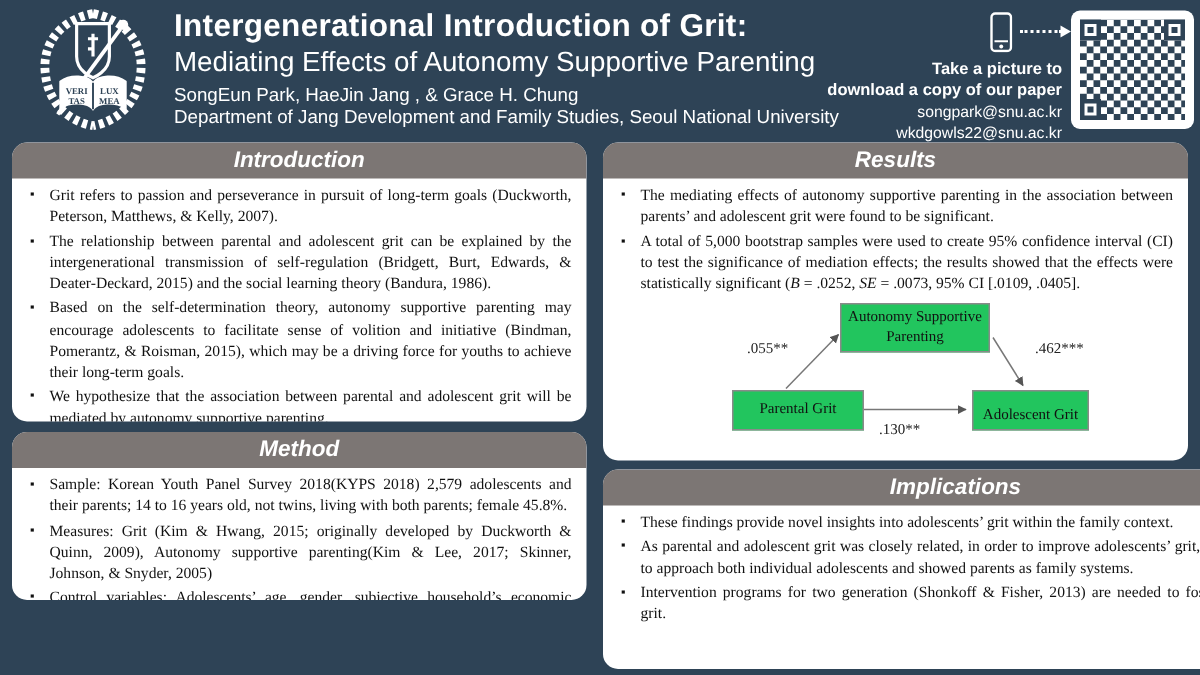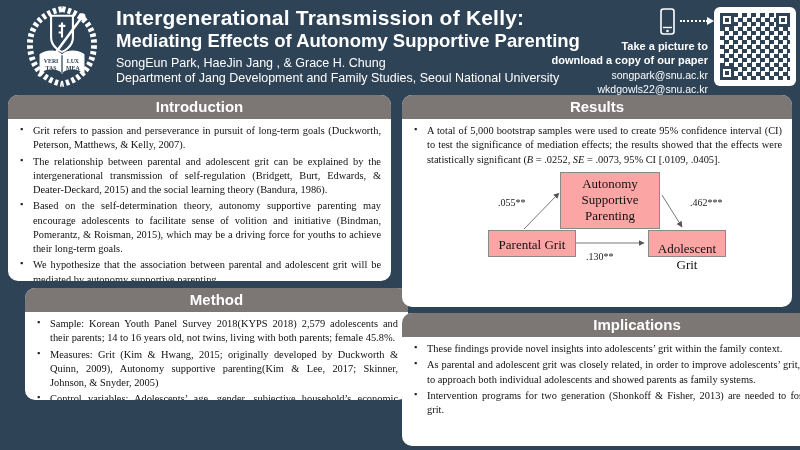--- a/index.html
+++ b/index.html
@@ -74,7 +74,7 @@
   </svg>
 
   <div class="title-block">
-    <div class="title1">Intergenerational Transmission of Kelly:</div>
+    <div class="title1">Intergenerational Introduction of Grit:</div>
     <div class="title2">Mediating Effects of Autonomy Supportive Parenting</div>
     <div class="authors">SongEun Park, HaeJin Jang , &amp; Grace H. Chung</div>
     <div class="dept">Department of Jang Development and Family Studies, Seoul National University</div>

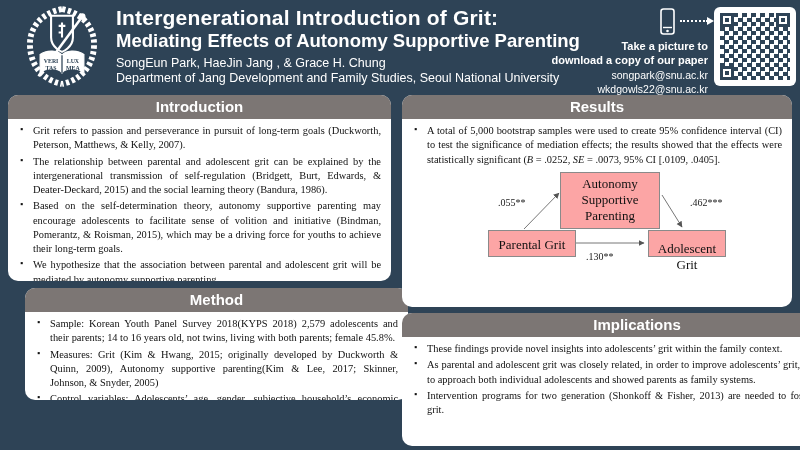--- a/index.html
+++ b/index.html
@@ -13,7 +13,7 @@
   .logo{position:absolute;left:20px;top:4px;width:84px;height:84px;}
   .title-block{position:absolute;left:116px;top:6px;width:480px;color:#fff;}
   .title1{font-size:21px;font-weight:bold;letter-spacing:.2px;line-height:1.15;}
-  .title2{font-size:18.5px;font-weight:bold;line-height:1.2;}
+  .title2{font-size:18.5px;font-weight:normal;line-height:1.2;}
   .authors{font-size:12.5px;margin-top:4px;}
   .dept{font-size:12.5px;margin-top:1px;}
   .header-right{position:absolute;right:92px;top:6px;width:210px;text-align:right;color:#fff;}

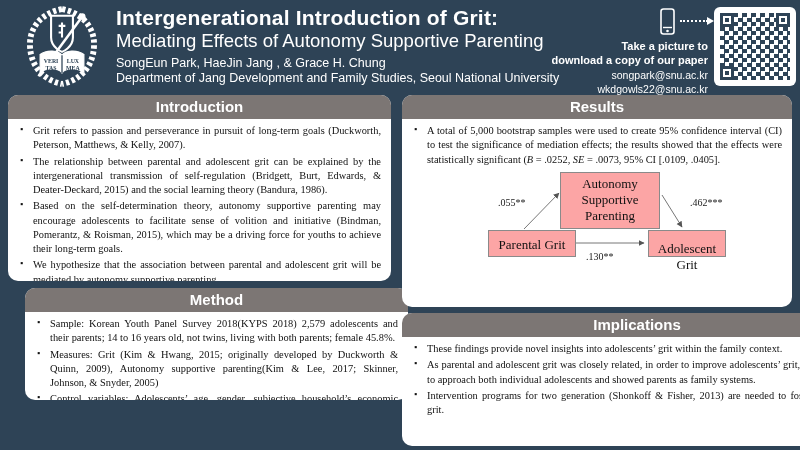--- a/index.html
+++ b/index.html
@@ -30,7 +30,7 @@
   .finder.tl{left:0;top:0;} .finder.tr{right:0;top:0;} .finder.bl{left:0;bottom:0;}
   
   .panel{position:absolute;background:#fff;border-radius:10px;overflow:hidden;}
-  .panel-header{background:#7c7674;color:#fff;font-weight:bold;font-size:15px;text-align:center;padding:3px 11px 4px;}
+  .panel-header{background:#7c7674;color:#fff;font-weight:bold;font-size:15px;text-align:center;padding:3px 11px 4px;font-style:italic;}
   .panel-body{padding:5px 10px 4px;font-family:"Liberation Serif",serif;font-size:10.4px;color:#111;text-align:justify;line-height:1.37;}
   ul.bullets{list-style:none;margin:0;padding:0;}
   ul.bullets li{position:relative;padding-left:15px;margin-bottom:2px;font-family:Liberation Serif, serif;}

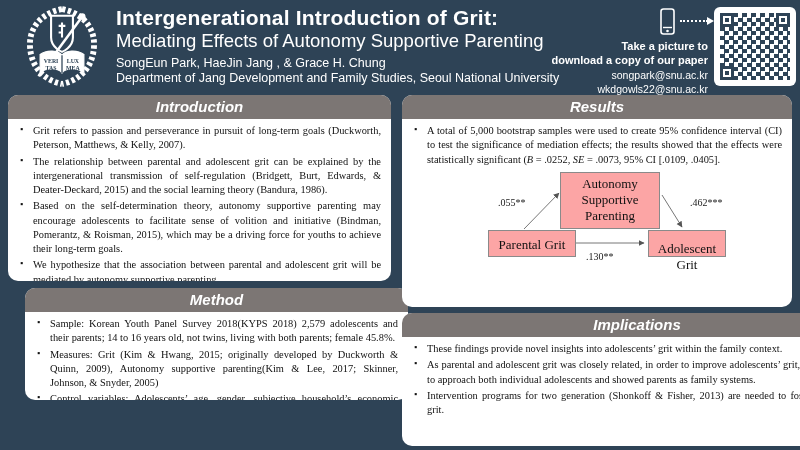--- a/index.html
+++ b/index.html
@@ -132,6 +132,7 @@
   <div class="panel-header">Results</div>
   <div class="panel-body">
     <ul class="bullets">
+      <li>The mediating effects of autonomy supportive parenting in the association between parents’ and adolescent grit were found to be significant.</li>
       <li><span>A total of 5,000 bootstrap samples were used to create 95% confidence interval (CI) to test the significance of mediation effects; the results showed that the effects were statistically significant (</span><i>B</i><span> = .0252, </span><i>SE</i><span> = .0073, 95% CI [.0109, .0405].</span></li>
     </ul>
 

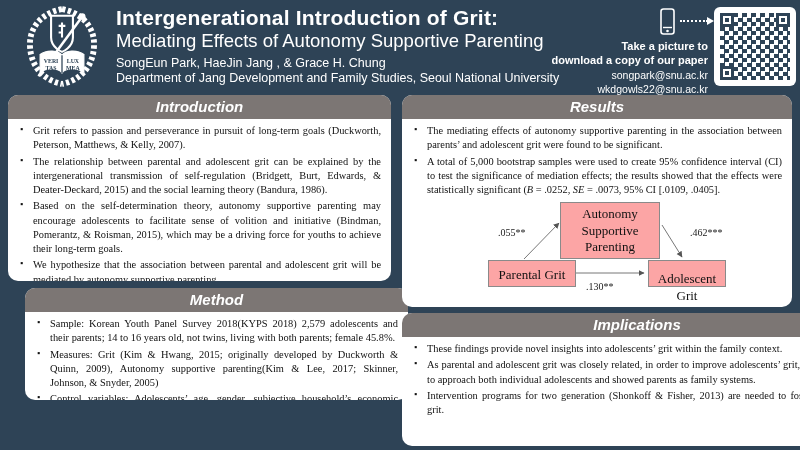--- a/index.html
+++ b/index.html
@@ -42,7 +42,7 @@
   
   .diagram{position:relative;height:100px;margin-top:3px;font-family:"Liberation Serif",serif;}
   .diag-svg{position:absolute;left:0;top:0;}
-  .diag-box{position:absolute;border:1px solid #8a8a8a;background:#fca5a5;text-align:center;font-size:13px;line-height:1.25;padding:3px 2px;box-sizing:border-box;}
+  .diag-box{position:absolute;border:1px solid #8a8a8a;background:#22c55e;text-align:center;font-size:10px;line-height:1.25;padding:3px 2px;box-sizing:border-box;}
   #box-mediator{left:148px;top:2px;width:100px;}
   #box-predictor{left:76px;top:60px;width:88px;padding-top:6px;height:27px;}
   #box-outcome{left:236px;top:60px;width:78px;padding-top:10px;height:27px;}

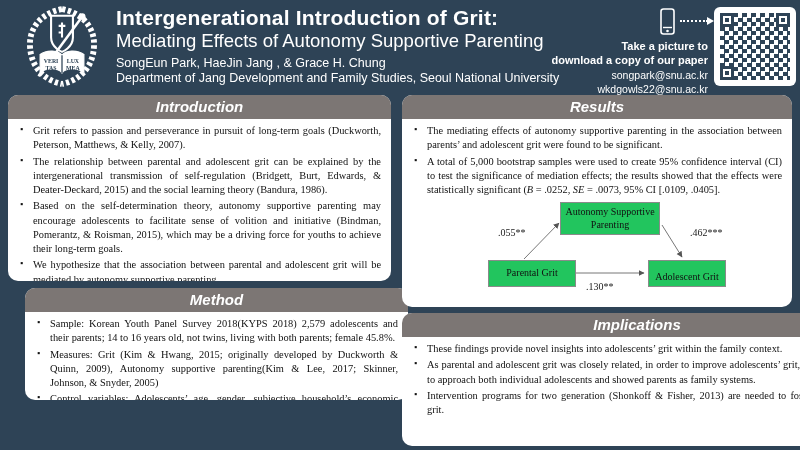--- a/index.html
+++ b/index.html
@@ -36,7 +36,7 @@
   ul.bullets li{position:relative;padding-left:15px;margin-bottom:2px;font-family:Liberation Serif, serif;}
   ul.bullets li:before{content:"▪";position:absolute;left:2px;top:0;font-size:8.5px;}
   #panel-intro{left:8px;top:95px;width:383px;height:186px;}
-  #panel-method{left:25px;top:288px;width:383px;height:112px;}
+  #panel-method{left:8px;top:288px;width:383px;height:112px;}
   #panel-results{left:402px;top:95px;width:390px;height:212px;}
   #panel-implications{left:402px;top:313px;width:470px;height:133px;}
   

